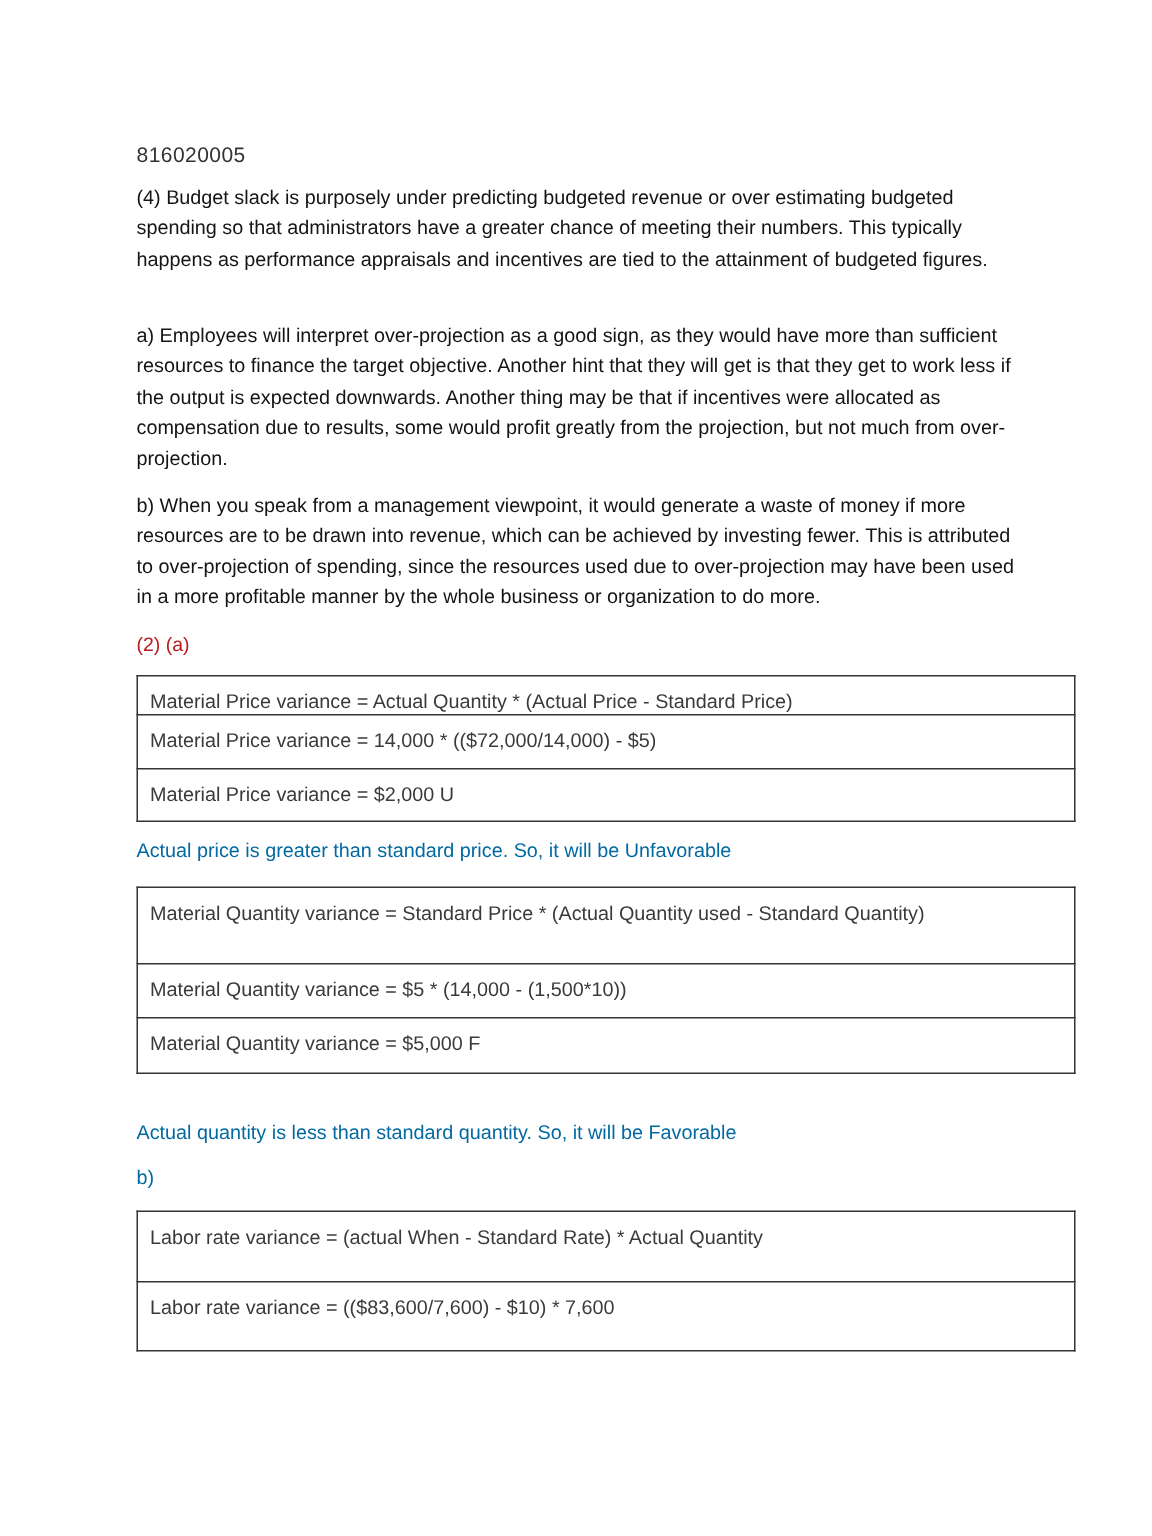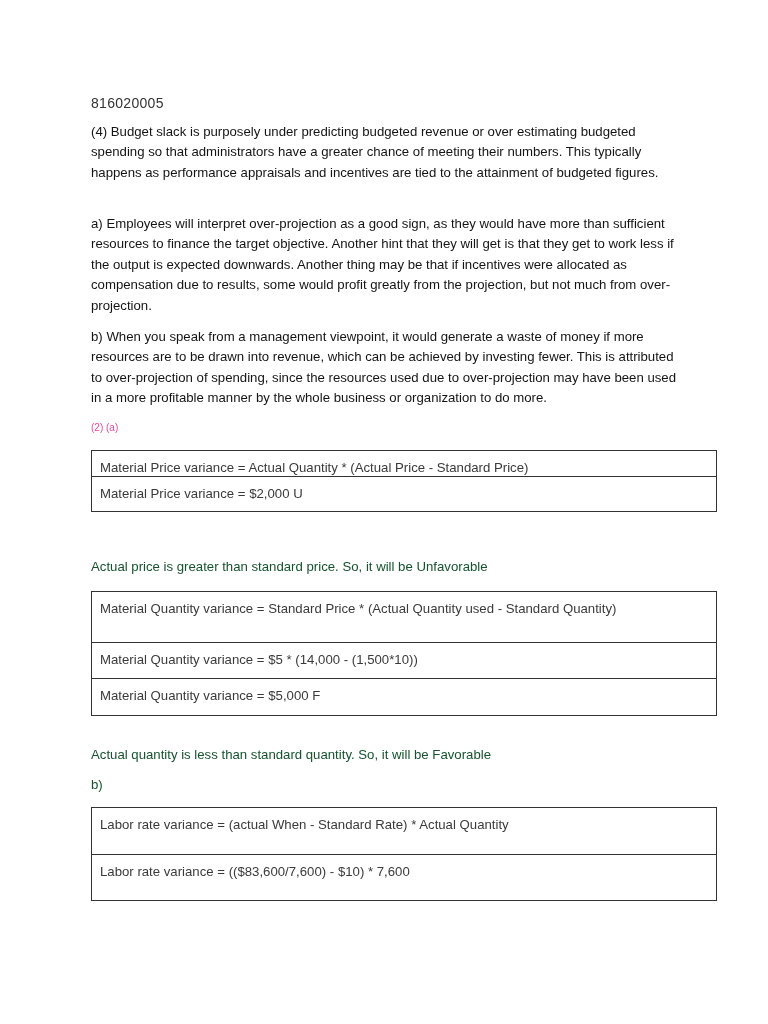--- a/index.html
+++ b/index.html
@@ -8,7 +8,7 @@
   .id-line { position: absolute; left: 91px; top: 95px; font-family: Liberation Sans, sans-serif;
              font-size: 14px; color: #333; letter-spacing: 0.3px; }
   .para { position: absolute; left: 91px; width: 590px; font-size: 13.2px; line-height: 20.4px; color: #141414; }
-  .label { position: absolute; left: 91px; font-size: 10px; color: #ec4899; }
+  .label { position: absolute; left: 91px; font-size: 13px; color: #b91c1c; }
   .note { position: absolute; left: 91px; font-size: 13.2px; color: #14532d; }
   table.vt { position: absolute; left: 91px; width: 626px; border-collapse: collapse; }
   table.vt td { border: 1px solid #333; padding: 0 8px; font-size: 13.2px; color: #3a3a3a; vertical-align: top; }

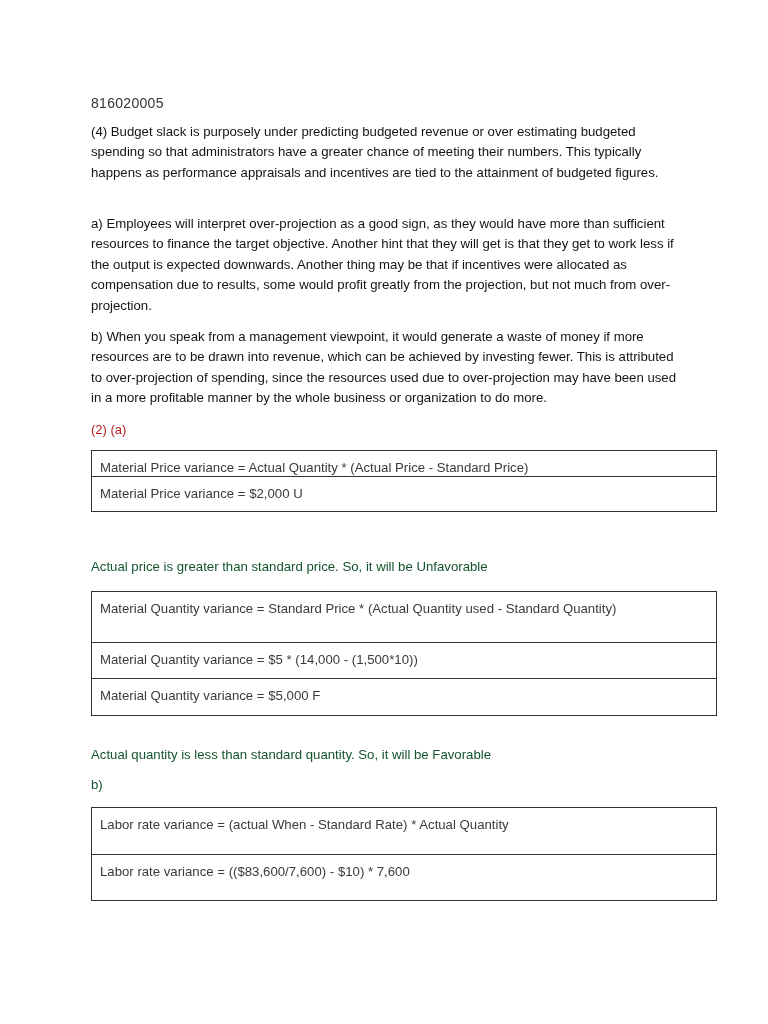--- a/index.html
+++ b/index.html
@@ -30,6 +30,11 @@
       <tr style="height:26px;">
         <td>
           <span>Material Price variance = Actual Quantity * (Actual Price - Standard Price)</span>
+        </td>
+      </tr>
+  <tr style="height:36px;">
+        <td>
+          <span>Material Price variance = 14,000 * (($72,000/14,000) - $5)</span>
         </td>
       </tr>
   <tr style="height:35px;">

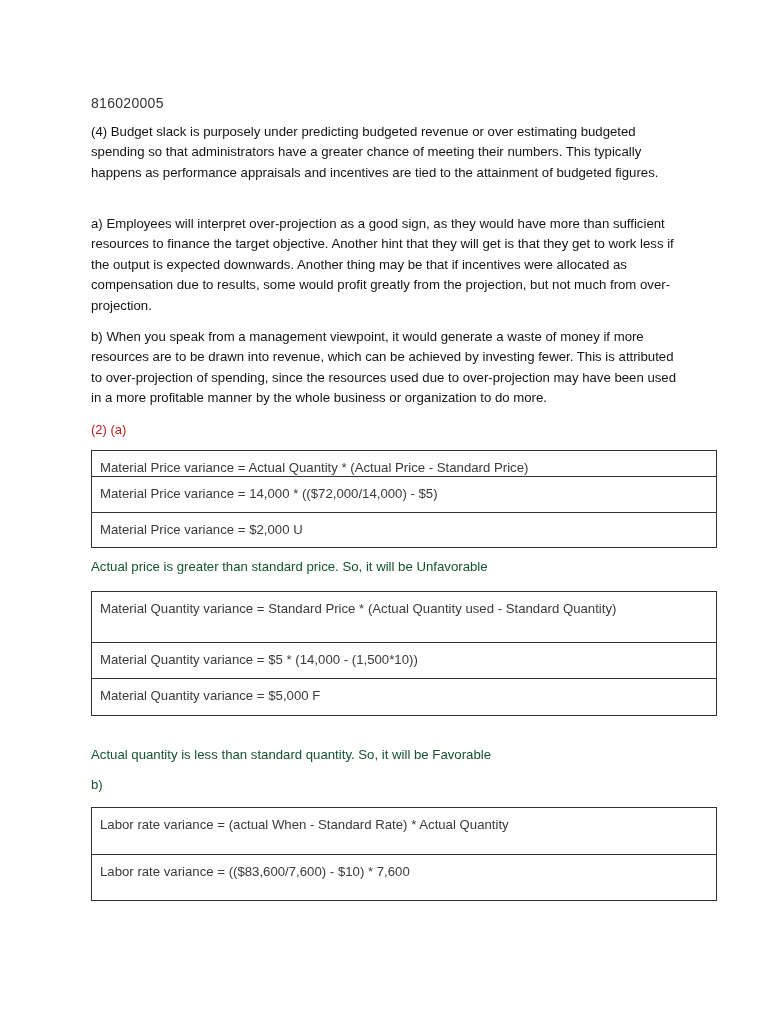--- a/index.html
+++ b/index.html
@@ -9,7 +9,7 @@
              font-size: 14px; color: #333; letter-spacing: 0.3px; }
   .para { position: absolute; left: 91px; width: 590px; font-size: 13.2px; line-height: 20.4px; color: #141414; }
   .label { position: absolute; left: 91px; font-size: 13px; color: #b91c1c; }
-  .note { position: absolute; left: 91px; font-size: 13.2px; color: #14532d; }
+  .note { position: absolute; left: 91px; font-size: 13.2px; color: #0369a1; }
   table.vt { position: absolute; left: 91px; width: 626px; border-collapse: collapse; }
   table.vt td { border: 1px solid #333; padding: 0 8px; font-size: 13.2px; color: #3a3a3a; vertical-align: top; }
   .vt td span { display: block; padding-top: 9px; }

